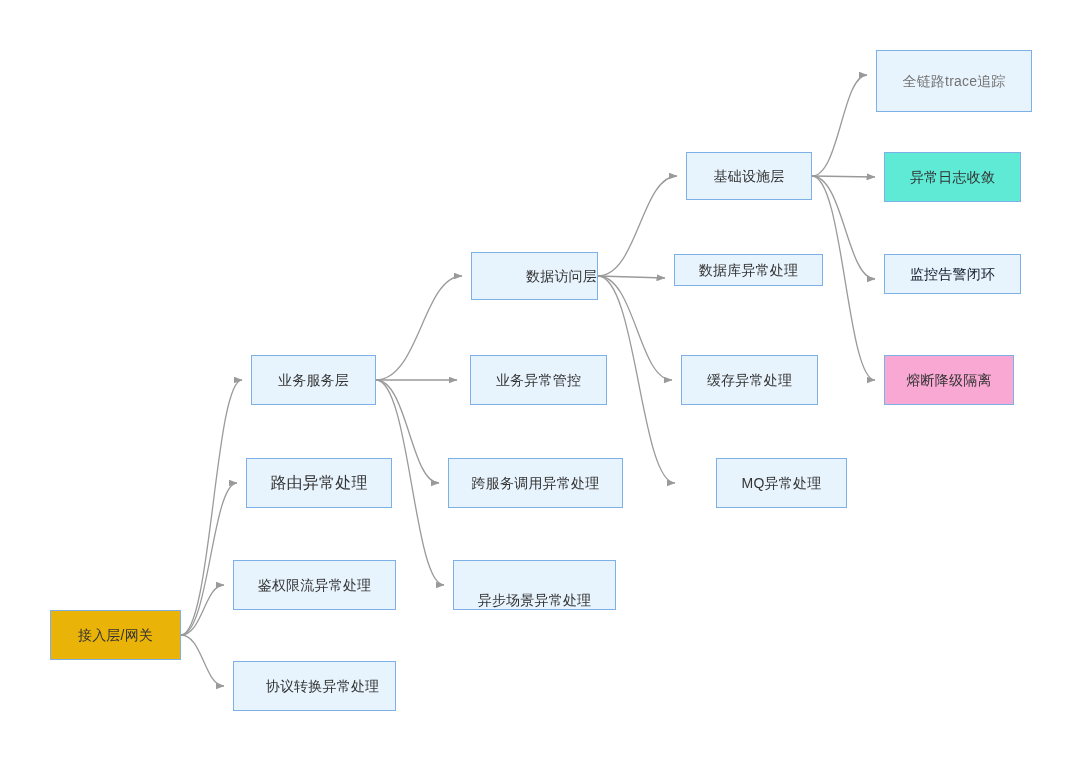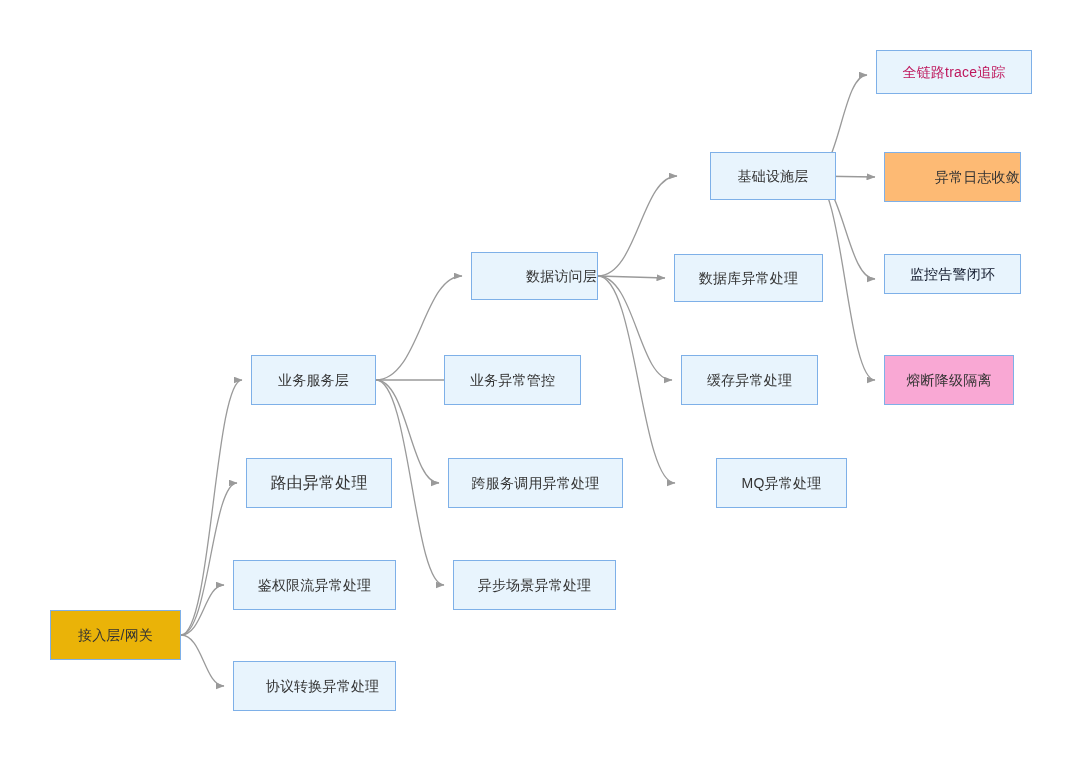--- a/index.html
+++ b/index.html
@@ -116,7 +116,7 @@
       <div class="node" style="left: 684px; top: 458px; width: 131px; height: 50px; background: rgb(232, 244, 253); border-color: rgb(126, 176, 232); color: rgb(51, 51, 51); font-size: 14px; margin-left: 32px;">
         <span class="node-label">MQ异常处理</span>
       </div>
-      <div class="node" style="left: 876px; top: 50px; width: 156px; height: 44px; background: rgb(232, 244, 253); border-color: rgb(126, 176, 232); color: #be185d; font-size: 14px;">
+      <div class="node" style="left: 876px; top: 50px; width: 156px; height: 62px; background: rgb(232, 244, 253); border-color: rgb(126, 176, 232); color: #737373; font-size: 14px;">
         <span class="node-label">全链路trace追踪</span>
       </div>
       <div class="node" style="left: 884px; top: 152px; width: 137px; height: 50px; background: #fdba74; border-color: rgb(126, 176, 232); color: rgb(51, 51, 51); font-size: 14px; justify-content: flex-end;">

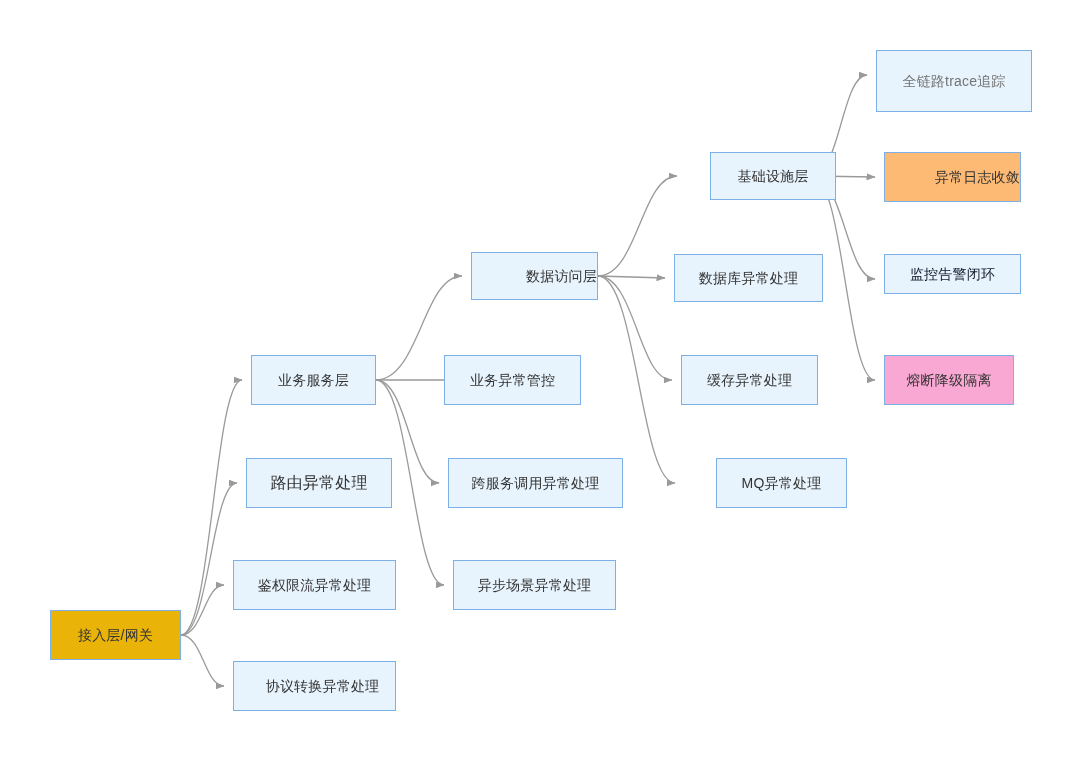--- a/index.html
+++ b/index.html
@@ -104,7 +104,7 @@
       <div class="node" style="left: 453px; top: 560px; width: 163px; height: 50px; background: rgb(232, 244, 253); border-color: rgb(126, 176, 232); color: rgb(51, 51, 51); font-size: 14px;">
         <span class="node-label">异步场景异常处理</span>
       </div>
-      <div class="node" style="left: 686px; top: 152px; width: 126px; height: 48px; background: rgb(232, 244, 253); border-color: rgb(126, 176, 232); color: rgb(51, 51, 51); font-size: 14px; margin-left: 24px;">
+      <div class="node" style="left: 686px; top: 152px; width: 126px; height: 48px; background: rgb(232, 244, 253); border-color: rgb(126, 176, 232); color: rgb(51, 51, 51); font-size: 14px;">
         <span class="node-label">基础设施层</span>
       </div>
       <div class="node" style="left: 674px; top: 254px; width: 149px; height: 48px; background: rgb(232, 244, 253); border-color: rgb(126, 176, 232); color: rgb(51, 51, 51); font-size: 14px;">

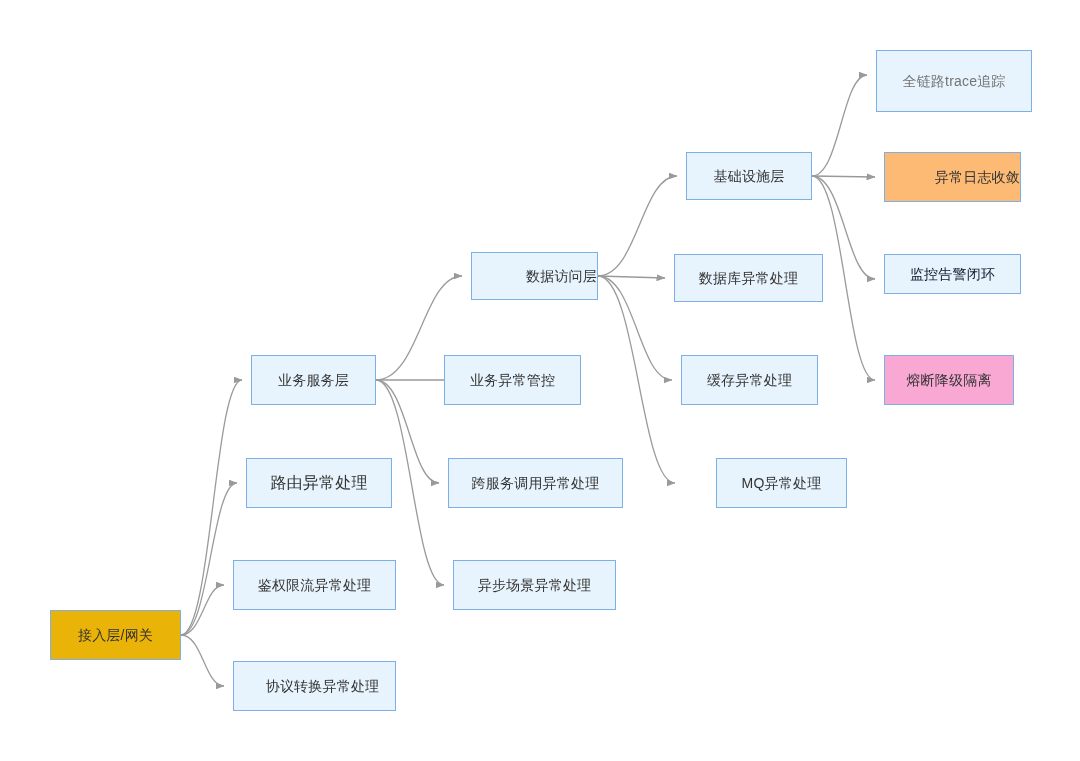--- a/index.html
+++ b/index.html
@@ -119,7 +119,7 @@
       <div class="node" style="left: 876px; top: 50px; width: 156px; height: 62px; background: rgb(232, 244, 253); border-color: rgb(126, 176, 232); color: #737373; font-size: 14px;">
         <span class="node-label">全链路trace追踪</span>
       </div>
-      <div class="node" style="left: 884px; top: 152px; width: 137px; height: 50px; background: #fdba74; border-color: rgb(126, 176, 232); color: rgb(51, 51, 51); font-size: 14px; justify-content: flex-end;">
+      <div class="node" style="left: 884px; top: 152px; width: 137px; height: 50px; background: #5eead4; border-color: rgb(126, 176, 232); color: rgb(51, 51, 51); font-size: 14px;">
         <span class="node-label">异常日志收敛</span>
       </div>
       <div class="node" style="left: 884px; top: 254px; width: 137px; height: 40px; background: rgb(232, 244, 253); border-color: rgb(126, 176, 232); color: #0f172a; font-size: 14px;">

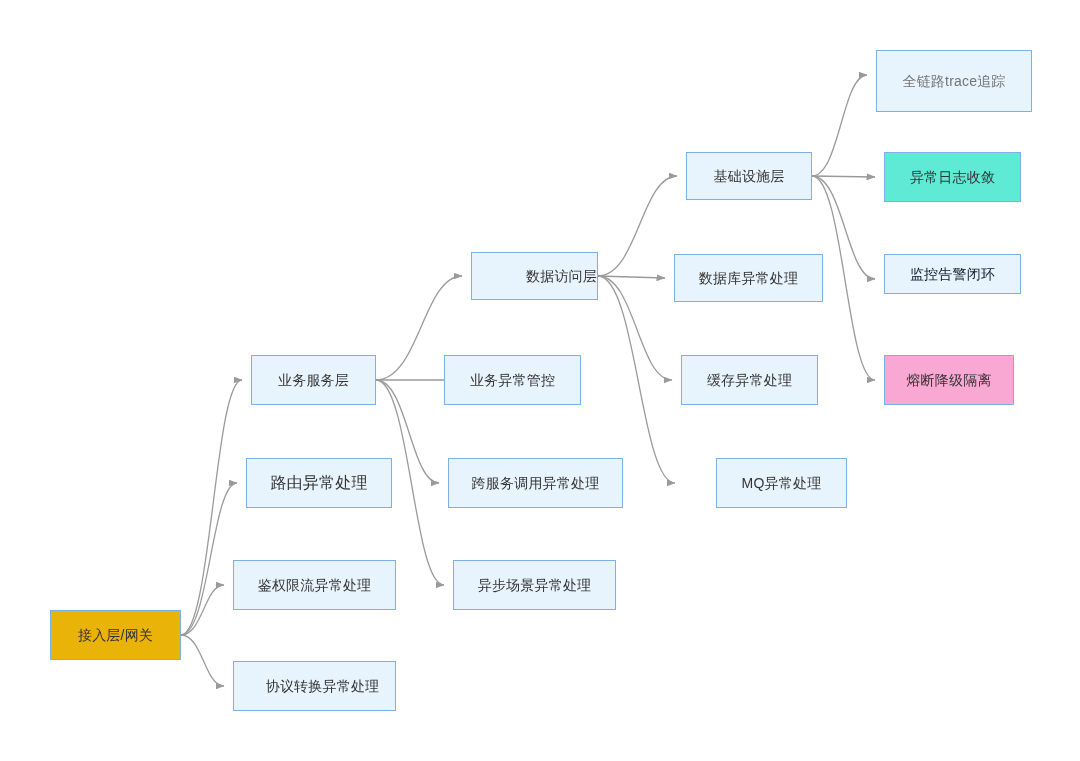--- a/index.html
+++ b/index.html
@@ -107,7 +107,7 @@
       <div class="node" style="left: 686px; top: 152px; width: 126px; height: 48px; background: rgb(232, 244, 253); border-color: rgb(126, 176, 232); color: rgb(51, 51, 51); font-size: 14px;">
         <span class="node-label">基础设施层</span>
       </div>
-      <div class="node" style="left: 674px; top: 254px; width: 149px; height: 48px; background: rgb(232, 244, 253); border-color: rgb(126, 176, 232); color: rgb(51, 51, 51); font-size: 14px;">
+      <div class="node" style="left: 674px; top: 254px; width: 149px; height: 32px; background: rgb(232, 244, 253); border-color: rgb(126, 176, 232); color: rgb(51, 51, 51); font-size: 14px;">
         <span class="node-label">数据库异常处理</span>
       </div>
       <div class="node" style="left: 681px; top: 355px; width: 137px; height: 50px; background: rgb(232, 244, 253); border-color: rgb(126, 176, 232); color: rgb(51, 51, 51); font-size: 14px;">

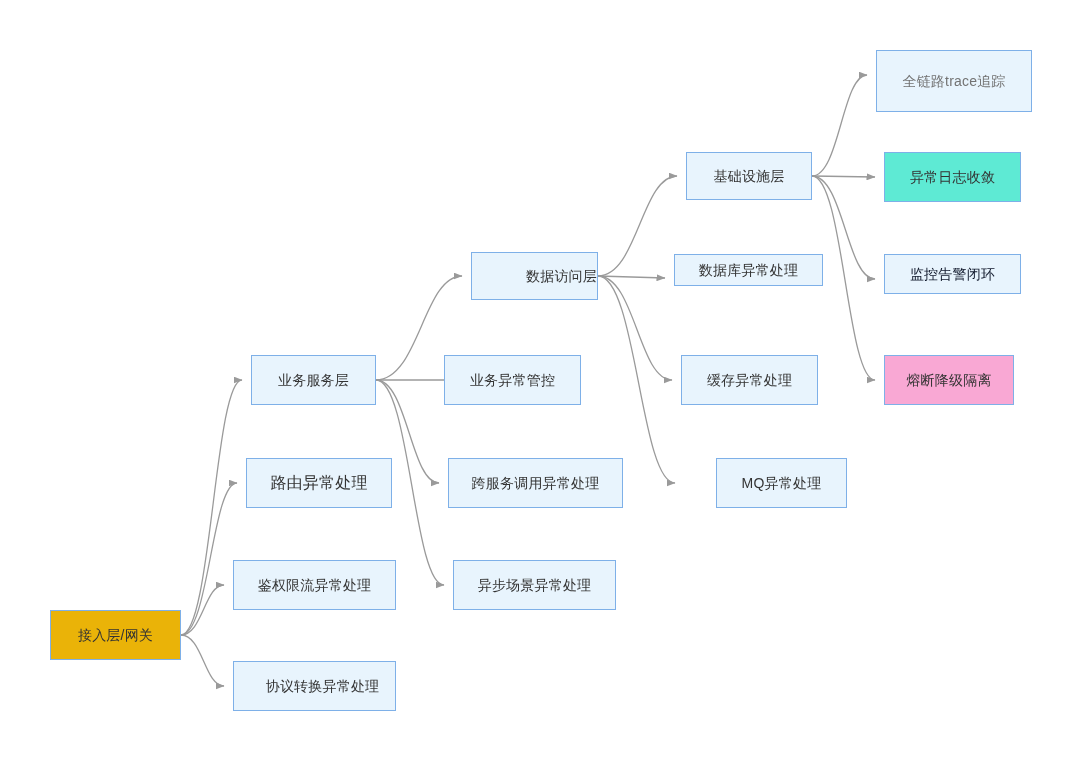--- a/index.html
+++ b/index.html
@@ -95,7 +95,7 @@
       <div class="node" style="left: 471px; top: 252px; width: 127px; height: 48px; background: rgb(232, 244, 253); border-color: rgb(126, 176, 232); color: rgb(51, 51, 51); font-size: 14px; justify-content: flex-end;">
         <span class="node-label">数据访问层</span>
       </div>
-      <div class="node" style="left: 444px; top: 355px; width: 137px; height: 50px; background: rgb(232, 244, 253); border-color: rgb(126, 176, 232); color: rgb(51, 51, 51); font-size: 14px;">
+      <div class="node" style="left: 470px; top: 355px; width: 137px; height: 50px; background: rgb(232, 244, 253); border-color: rgb(126, 176, 232); color: rgb(51, 51, 51); font-size: 14px;">
         <span class="node-label">业务异常管控</span>
       </div>
       <div class="node" style="left: 448px; top: 458px; width: 175px; height: 50px; background: rgb(232, 244, 253); border-color: rgb(126, 176, 232); color: rgb(51, 51, 51); font-size: 14px;">

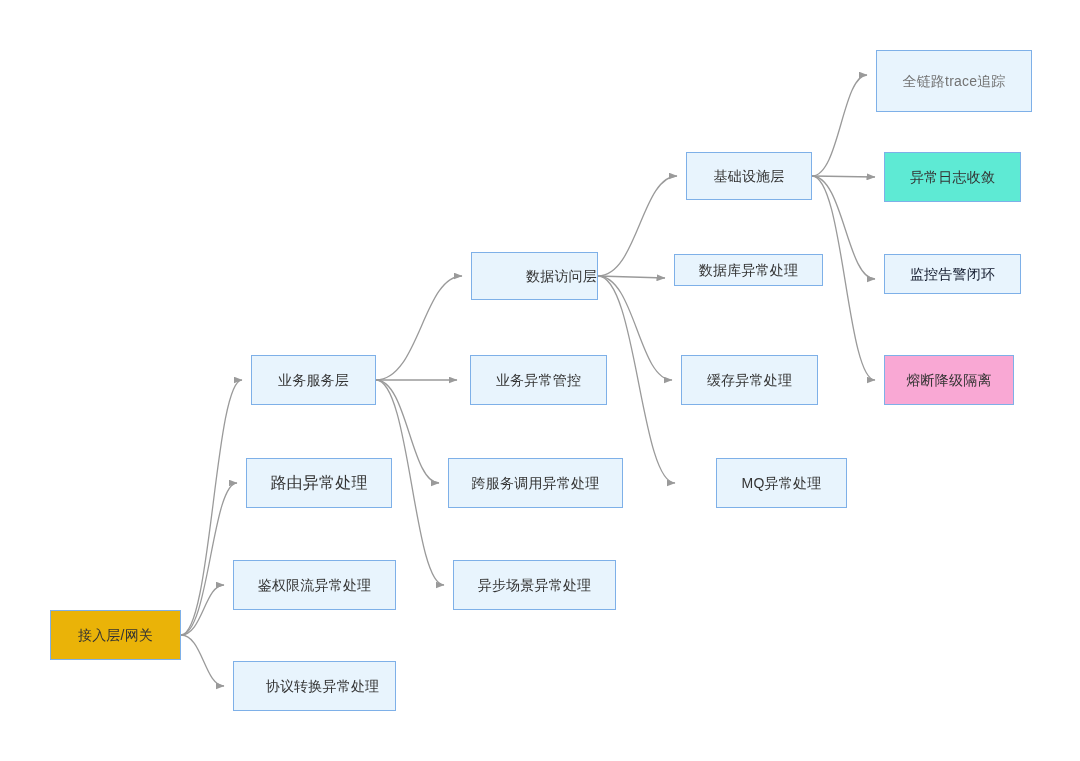--- a/index.html
+++ b/index.html
@@ -101,7 +101,7 @@
       <div class="node" style="left: 448px; top: 458px; width: 175px; height: 50px; background: rgb(232, 244, 253); border-color: rgb(126, 176, 232); color: rgb(51, 51, 51); font-size: 14px;">
         <span class="node-label">跨服务调用异常处理</span>
       </div>
-      <div class="node" style="left: 453px; top: 560px; width: 163px; height: 50px; background: rgb(232, 244, 253); border-color: rgb(126, 176, 232); color: rgb(51, 51, 51); font-size: 14px;">
+      <div class="node" style="left: 453px; top: 560px; width: 163px; height: 50px; background: rgb(232, 244, 253); border-color: rgb(126, 176, 232); color: rgb(51, 51, 51); font-size: 14px; align-items: flex-end;">
         <span class="node-label">异步场景异常处理</span>
       </div>
       <div class="node" style="left: 686px; top: 152px; width: 126px; height: 48px; background: rgb(232, 244, 253); border-color: rgb(126, 176, 232); color: rgb(51, 51, 51); font-size: 14px;">

